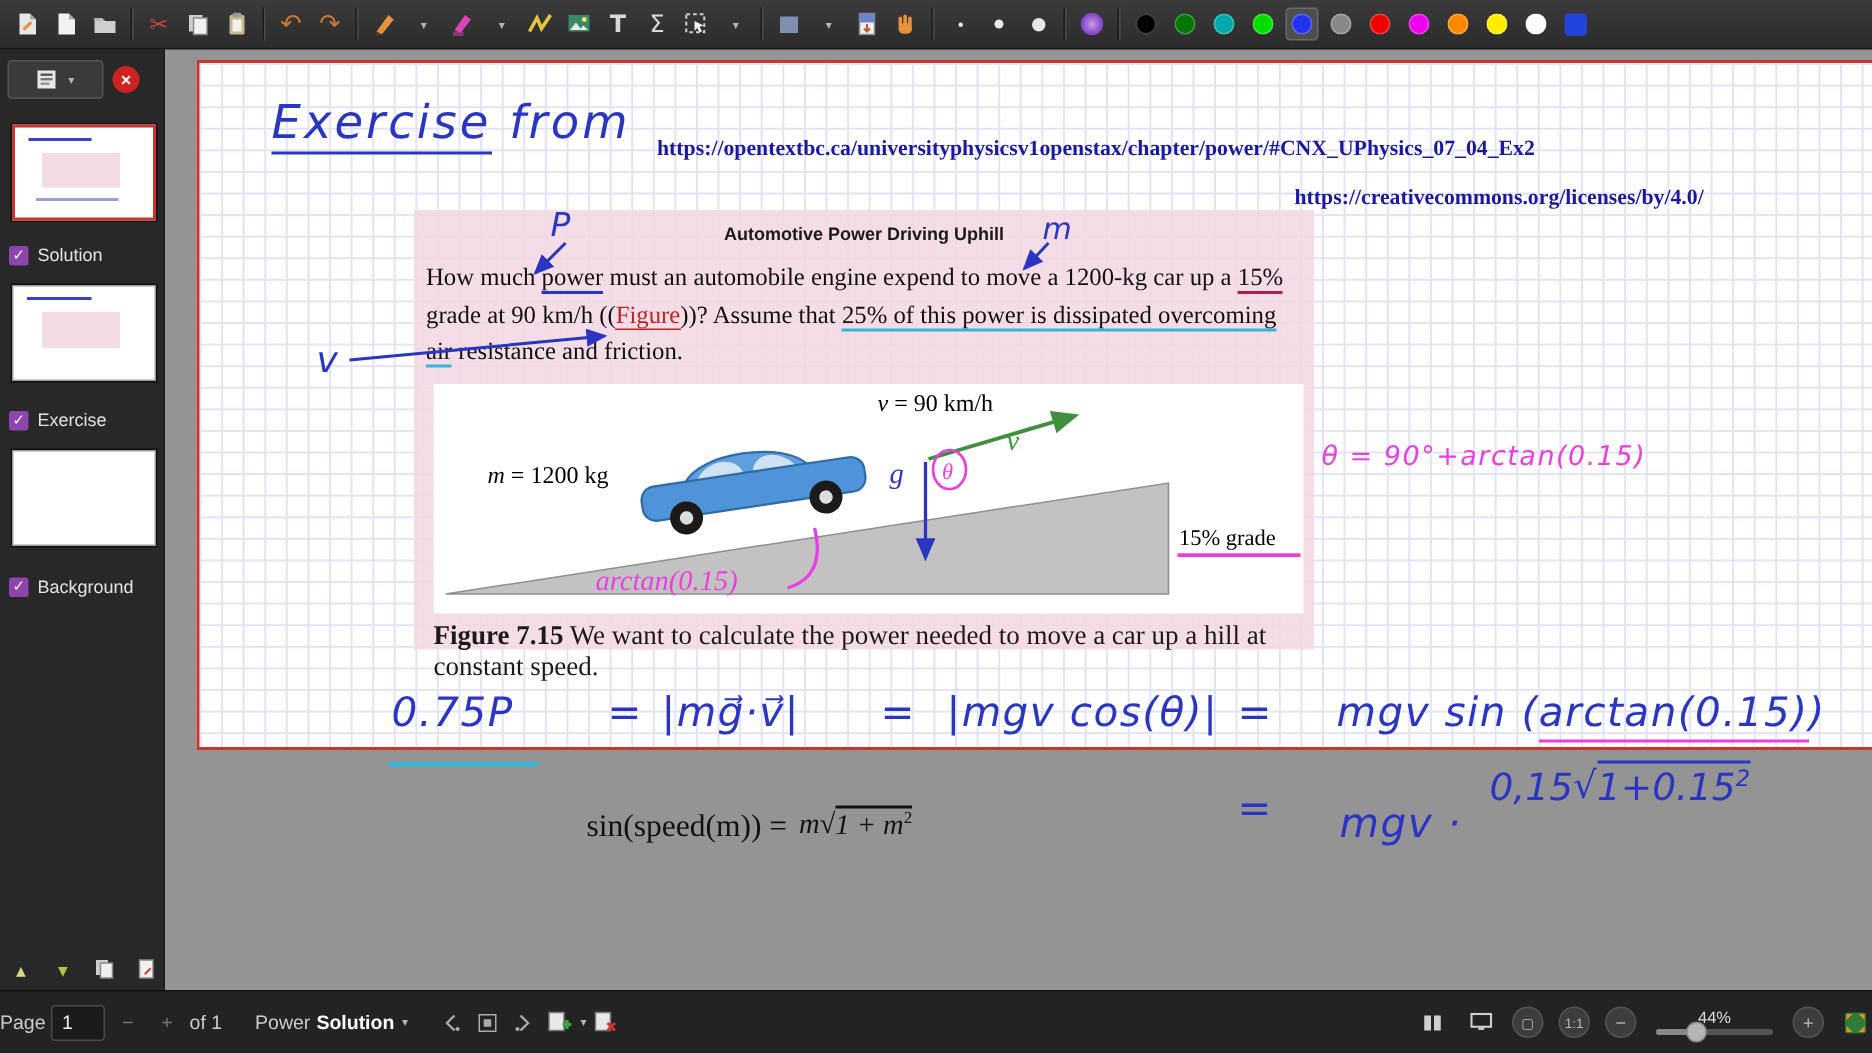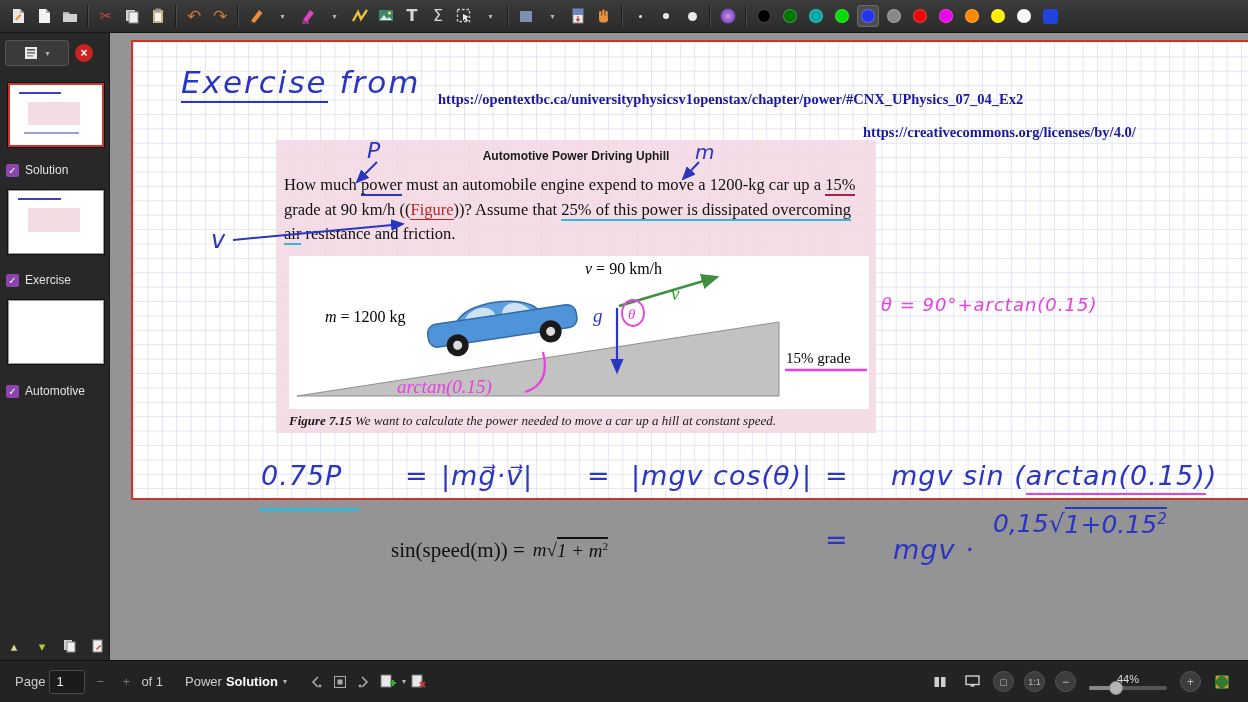--- a/index.html
+++ b/index.html
@@ -330,7 +330,7 @@
       <span class="cbx">
           <span>✓</span>
         </span>
-      <span>Automotive</span>
+      <span>Background</span>
     </div>
 
     <div class="sb-bottom">

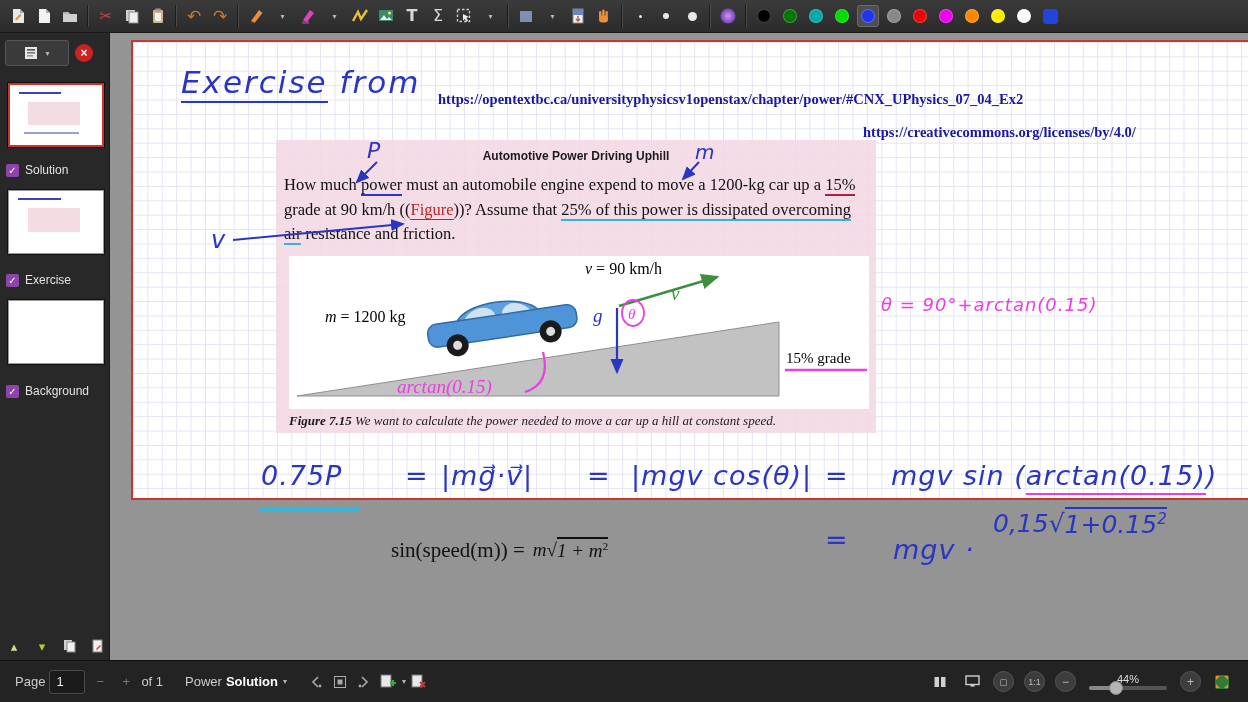--- a/index.html
+++ b/index.html
@@ -68,8 +68,8 @@
   .u-cyan { border-bottom:2.5px solid #35b6d8; }
   .fig-link { color:#c22222; border-bottom:1.5px solid #c22222; }
   .ex-fig { position:absolute; left:13px; top:116px; width:580px; height:153px; background:#ffffff; }
-  .ex-cap { position:absolute; left:13px; top:273px; width:580px; font-size:13px;
-    color:#1a1a1a; font-family:"Liberation Serif",serif; font-style:italic; }
+  .ex-cap { position:absolute; left:13px; top:273px; width:580px; font-size:18px;
+    color:#1a1a1a; font-family:"Liberation Serif",serif; }
   .ex-cap b { font-weight:bold; }
 
   .eq { font-size:27px; letter-spacing:1px; }

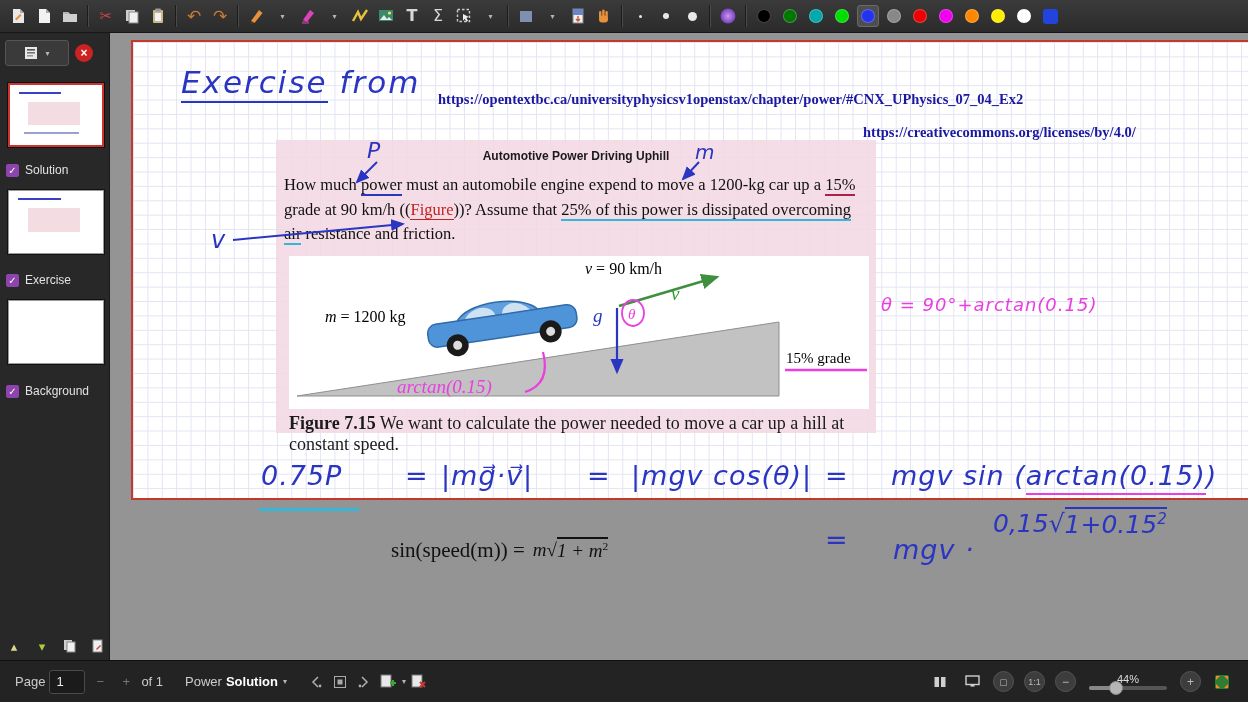--- a/index.html
+++ b/index.html
@@ -89,7 +89,7 @@
 
   
   .statusbar { height:42px; background:#232323; border-top:1px solid #111; display:flex;
-    align-items:center; padding:0 15px; color:#cccccc; font-size:13px; gap:4px; }
+    align-items:center; padding:0 0; color:#cccccc; font-size:13px; gap:4px; }
   .pg-input { width:36px; height:24px; background:#1b1b1b; border:1px solid #4a4a4a; border-radius:3px;
     color:#eee; font-size:13px; text-align:left; padding-left:6px; }
   .flatbtn { width:22px; height:24px; display:flex; align-items:center; justify-content:center;

